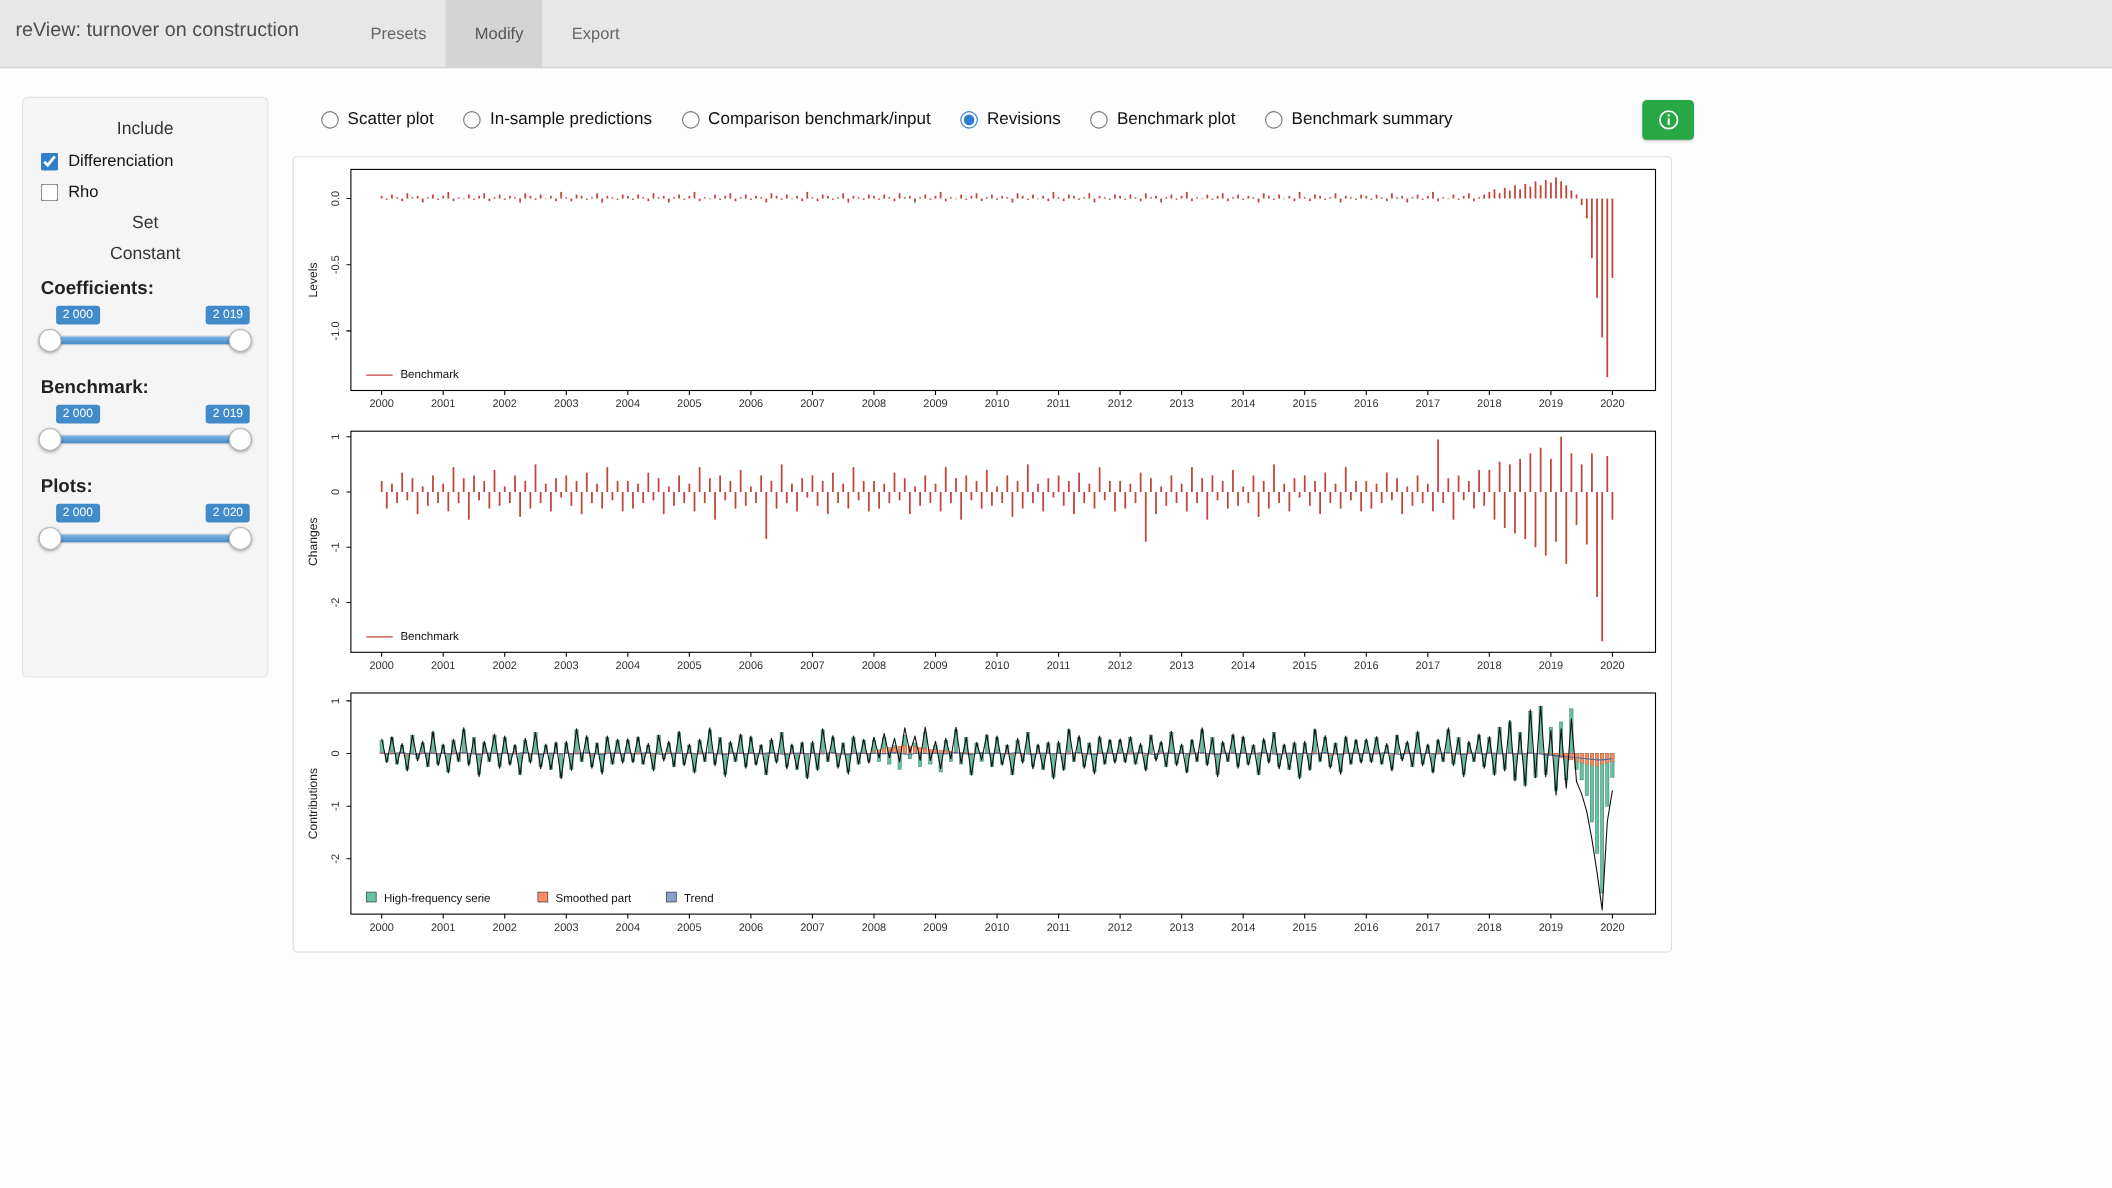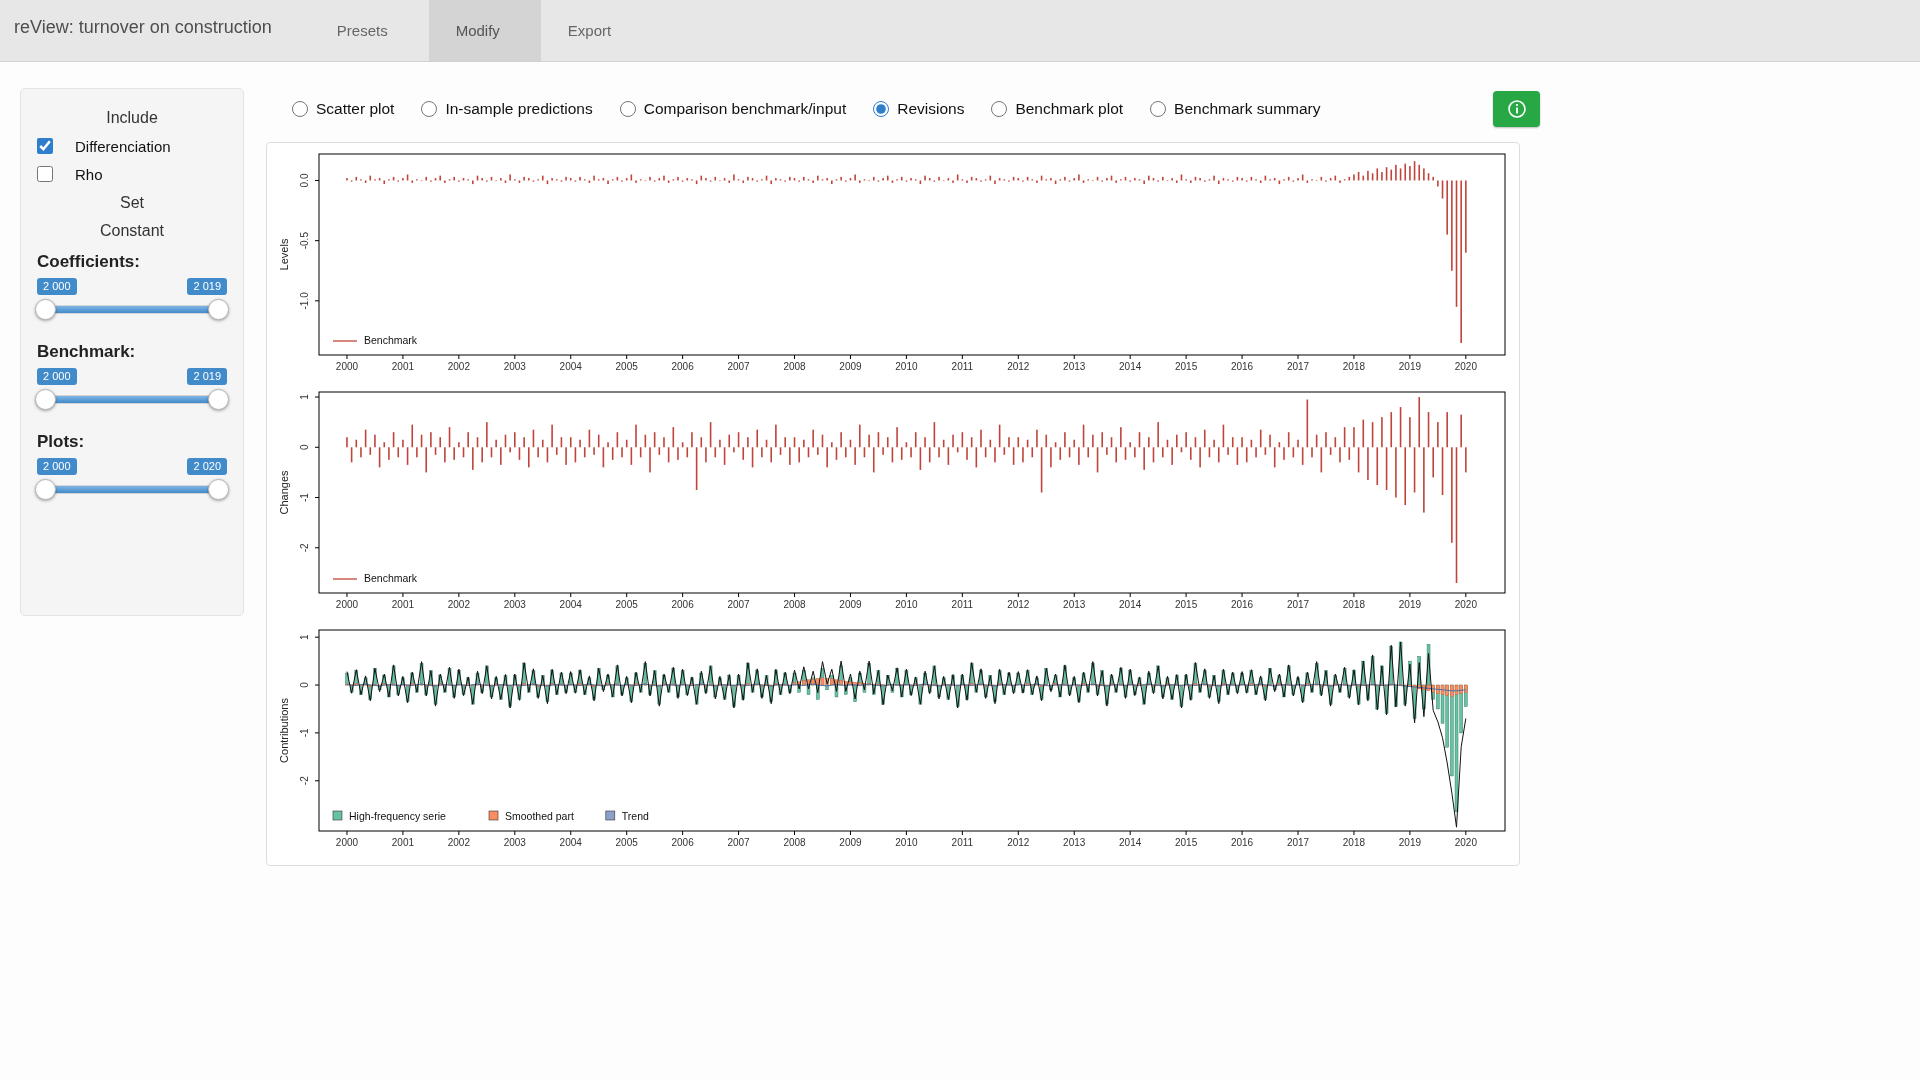--- a/index.html
+++ b/index.html
@@ -10,7 +10,7 @@
   .navbar{height:62px;background:#e7e7e7;border-bottom:1px solid #d2d2d2;display:flex;align-items:stretch}
   .app-title{font-size:18px;color:#4e4e4e;padding:17px 38px 0 14px;white-space:nowrap}
   .tabs{display:flex}
-  .tab{padding:22px 41px 0 27px;font-size:15px;color:#666;cursor:pointer}
+  .tab{padding:22px 17px 0 27px;font-size:15px;color:#666;cursor:pointer}
   .tab.active{background:#d4d4d4;color:#555}
 
   

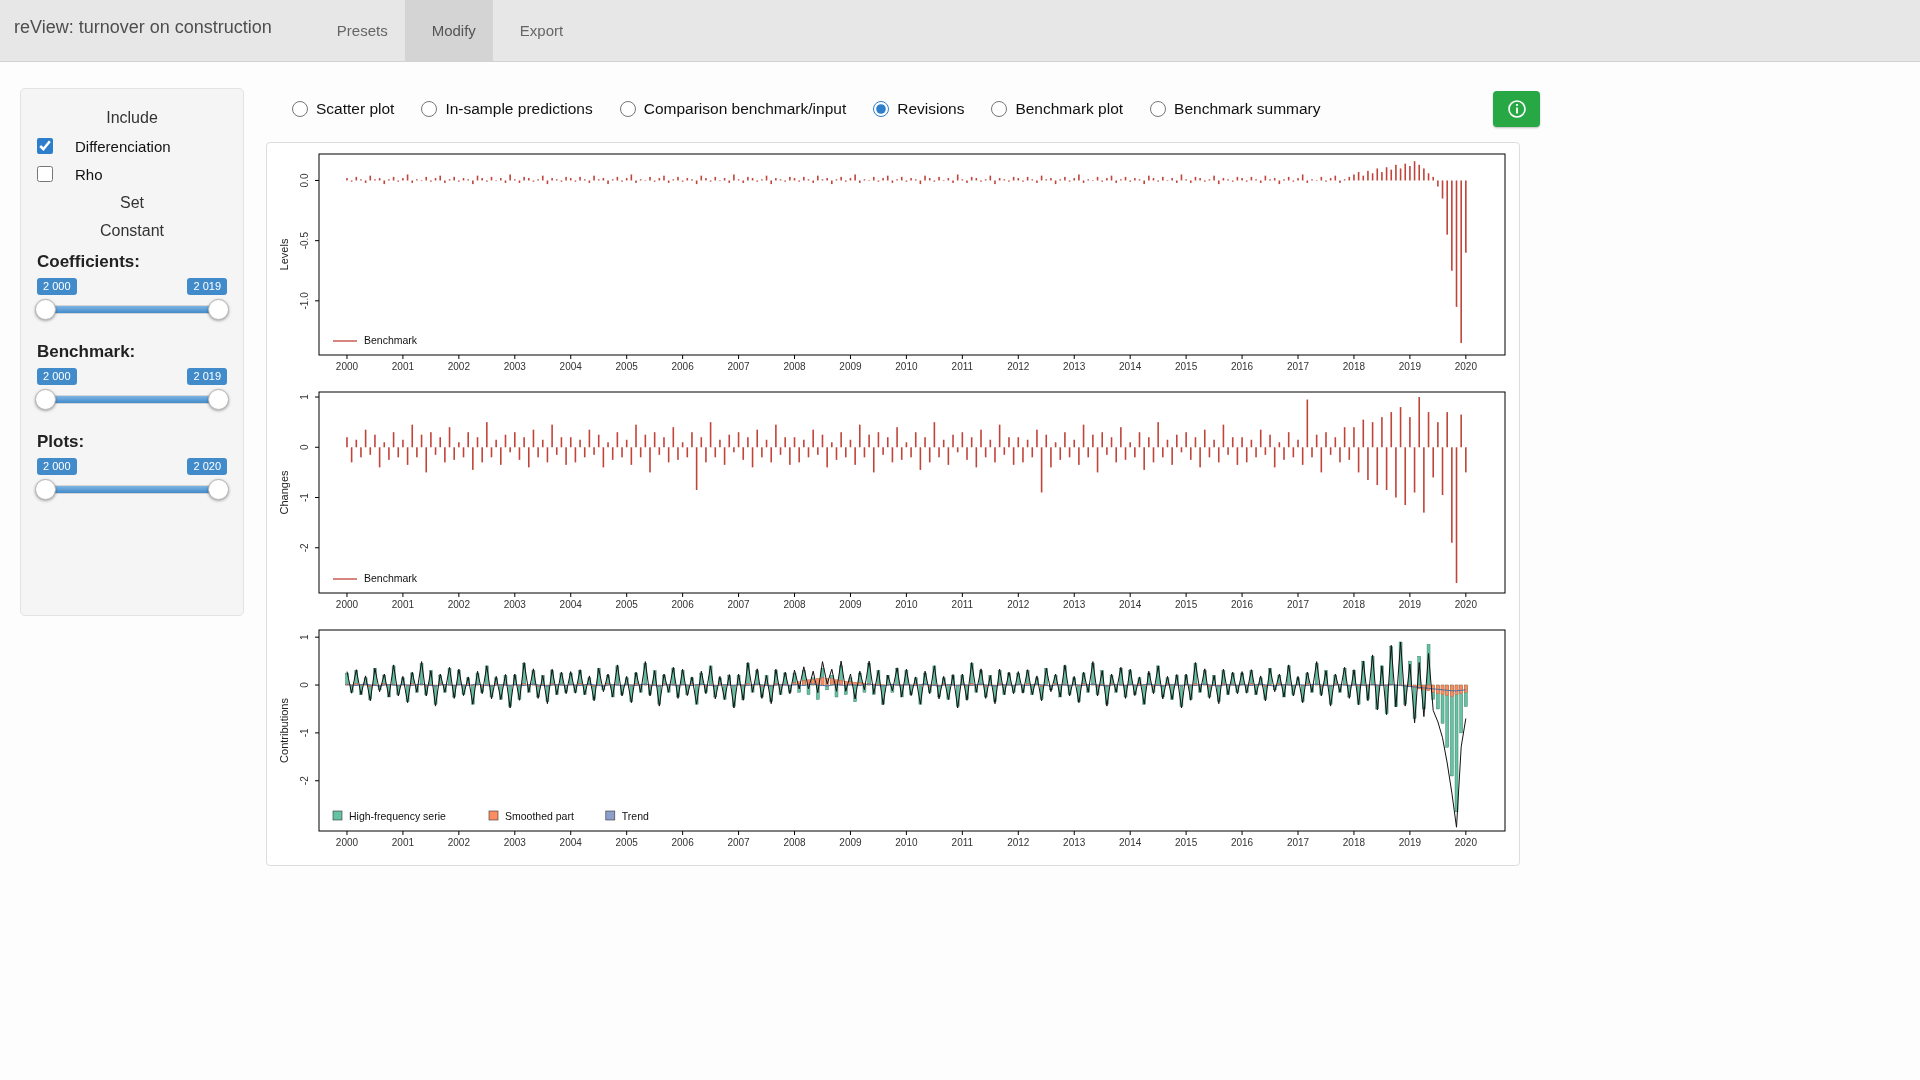--- a/index.html
+++ b/index.html
@@ -17,7 +17,7 @@
   .content{display:flex;padding:26px 20px 0 20px;gap:22px}
   .sidebar{width:224px;background:#f5f5f5;border:1px solid #e3e3e3;border-radius:5px;padding:12px 16px;height:528px;flex:none}
   .group-heading{text-align:center;font-size:16px;color:#333;font-weight:400;margin:8px 0 10px}
-  .check-row{display:flex;align-items:flex-start;gap:22px;font-size:15px;color:#111;margin:11px 0;cursor:pointer}
+  .check-row{display:flex;align-items:flex-end;gap:9px;font-size:15px;color:#111;margin:11px 0;cursor:pointer}
   input[type=checkbox],input[type=radio]{width:16px;height:16px;accent-color:#2e7ecb;flex:none}
 
   .slider-label{font-weight:700;font-size:17px;color:#222;margin:12px 0 0}

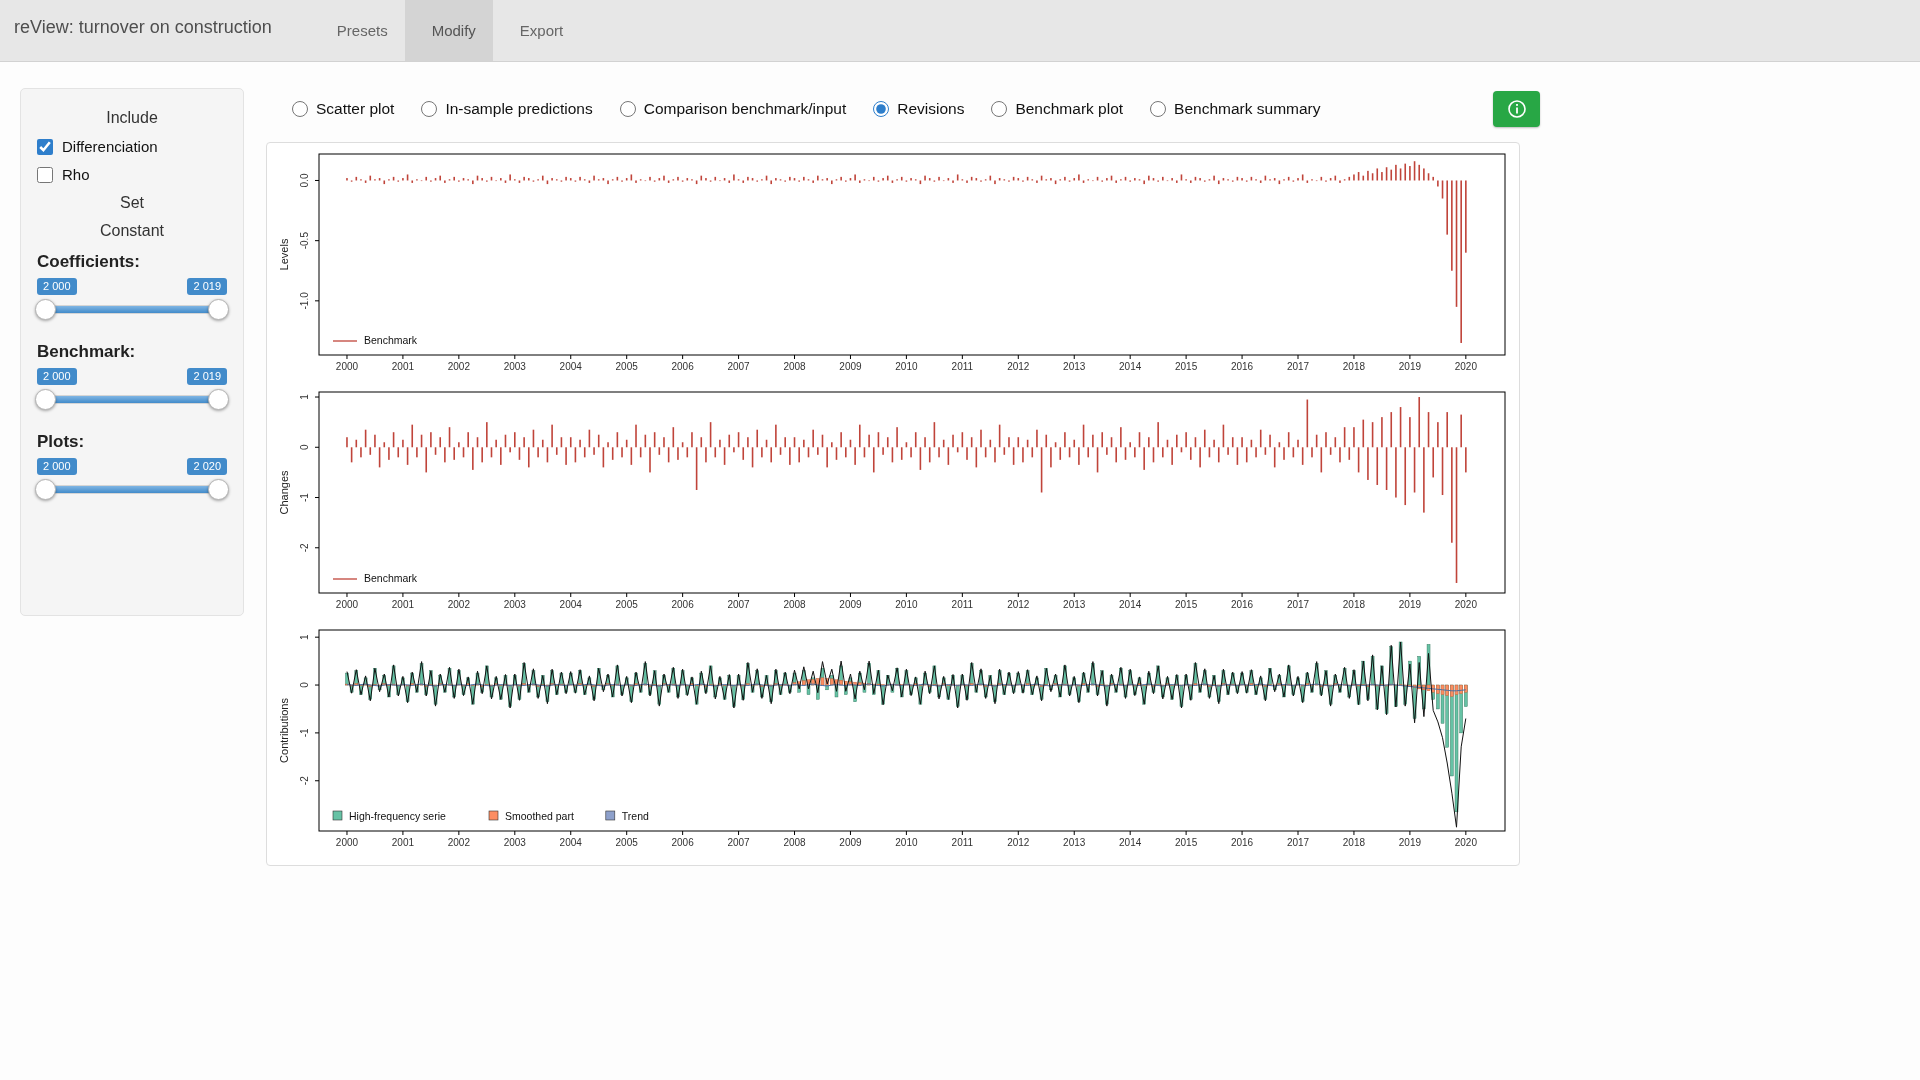--- a/index.html
+++ b/index.html
@@ -23,7 +23,7 @@
   .slider-label{font-weight:700;font-size:17px;color:#222;margin:12px 0 0}
   .irs{position:relative;height:58px}
   .bubble{position:absolute;top:6px;background:#428bca;color:#fff;font-size:11px;line-height:15px;padding:1px 6px;border-radius:3px}
-  .bubble.from{left:0}.bubble.to{right:0}
+  .bubble.from{left:14px}.bubble.to{right:0}
   .track{position:absolute;top:33px;left:0;right:0;height:9px;background:#e9e9e9;border:1px solid #d5d5d5;border-radius:4px}
   .fill{position:absolute;left:5px;right:5px;top:0;bottom:0;background:linear-gradient(#7fb5e3,#428bca);border-radius:3px}
   .handle{position:absolute;top:27px;width:21px;height:21px;border-radius:50%;background:#fff;border:1px solid #b5b5b5;box-shadow:0 1px 3px rgba(0,0,0,.35);cursor:pointer}

